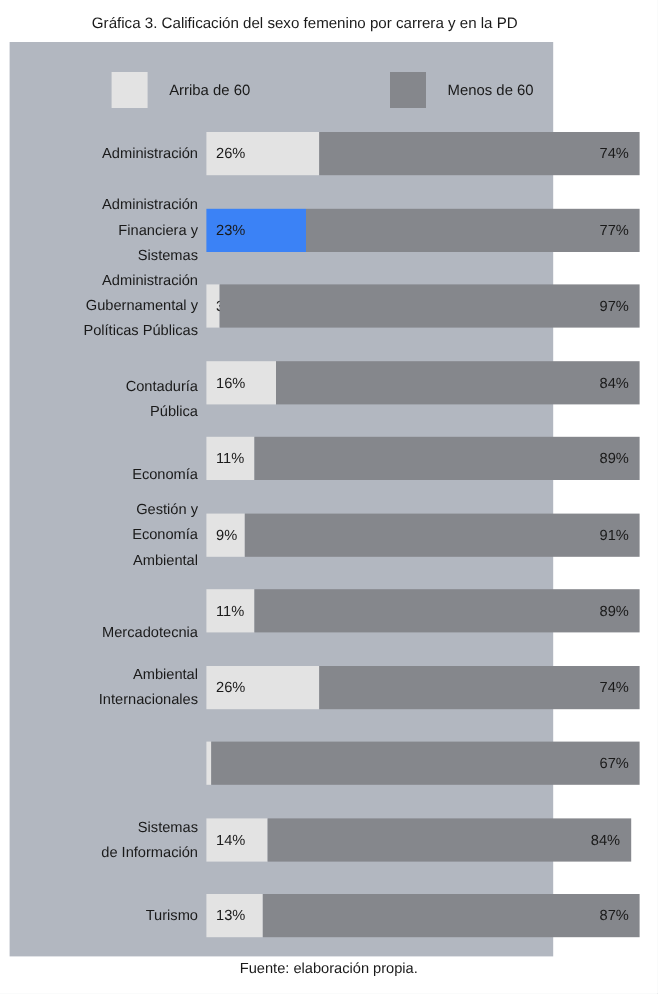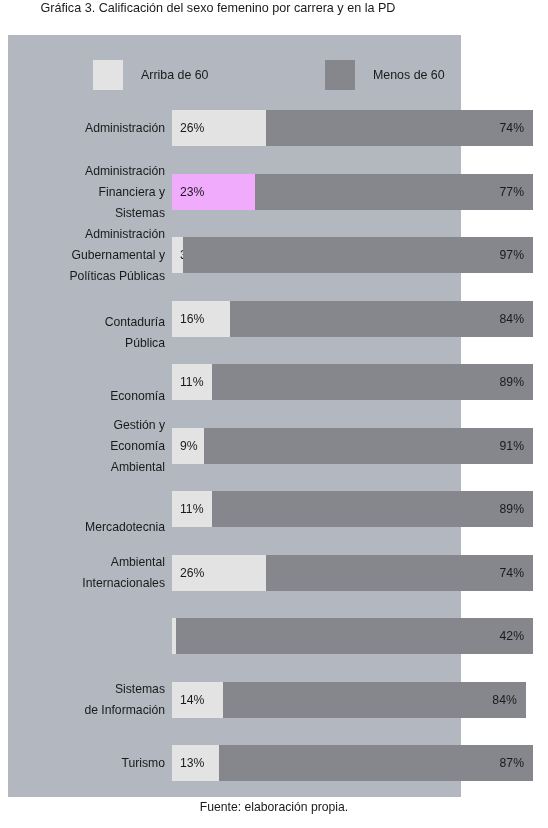--- a/index.html
+++ b/index.html
@@ -26,13 +26,14 @@
   #chart-title {
     position: absolute;
     left: 0;
-    top: 0;
+    top: 11px;
     width: 436px;
     text-align: center;
     font-size: 12.6px;
     line-height: 16px;
     color: #1a1a1a;
     white-space: nowrap;
+    padding-left: 36px;
   }
 
   

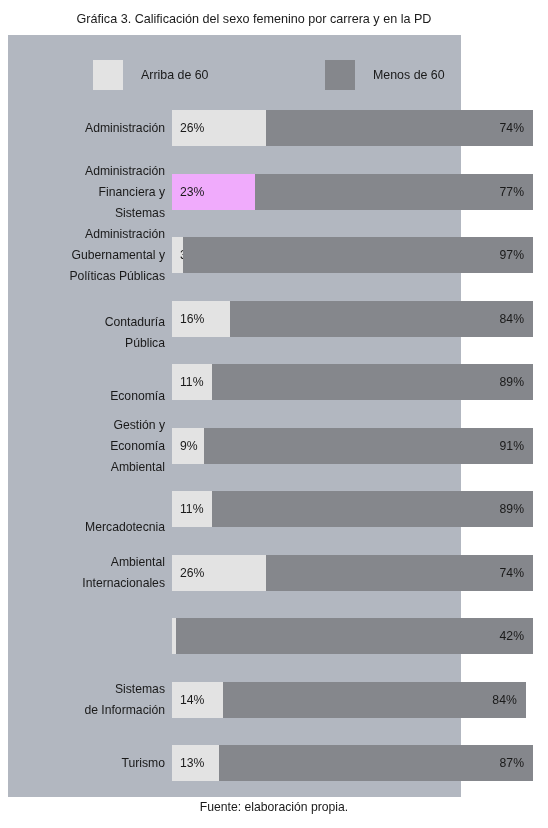--- a/index.html
+++ b/index.html
@@ -188,7 +188,7 @@
 Financiera y
 Sistemas</div>
           <div class="bar-track">
-            <div class="seg seg-light" style="width: 83.03px; background: #f0abfc;">
+            <div class="seg seg-light" style="width: 83.03px; background: #3b82f6;">
               <span class="seg-value">23%</span>
             </div>
             <div class="seg seg-dark" style="width: 277.97px; background: rgb(133, 135, 140);">

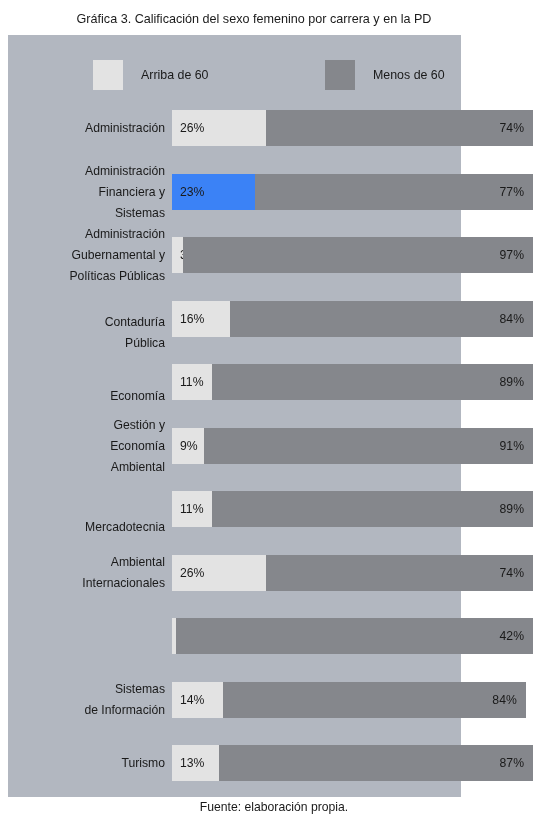--- a/index.html
+++ b/index.html
@@ -274,7 +274,7 @@
               <span class="seg-value">1%</span>
             </div>
             <div class="seg seg-dark" style="width: 357.39px; background: rgb(133, 135, 140);">
-              <span class="seg-value">42%</span>
+              <span class="seg-value">67%</span>
             </div>
           </div>
         </div>

